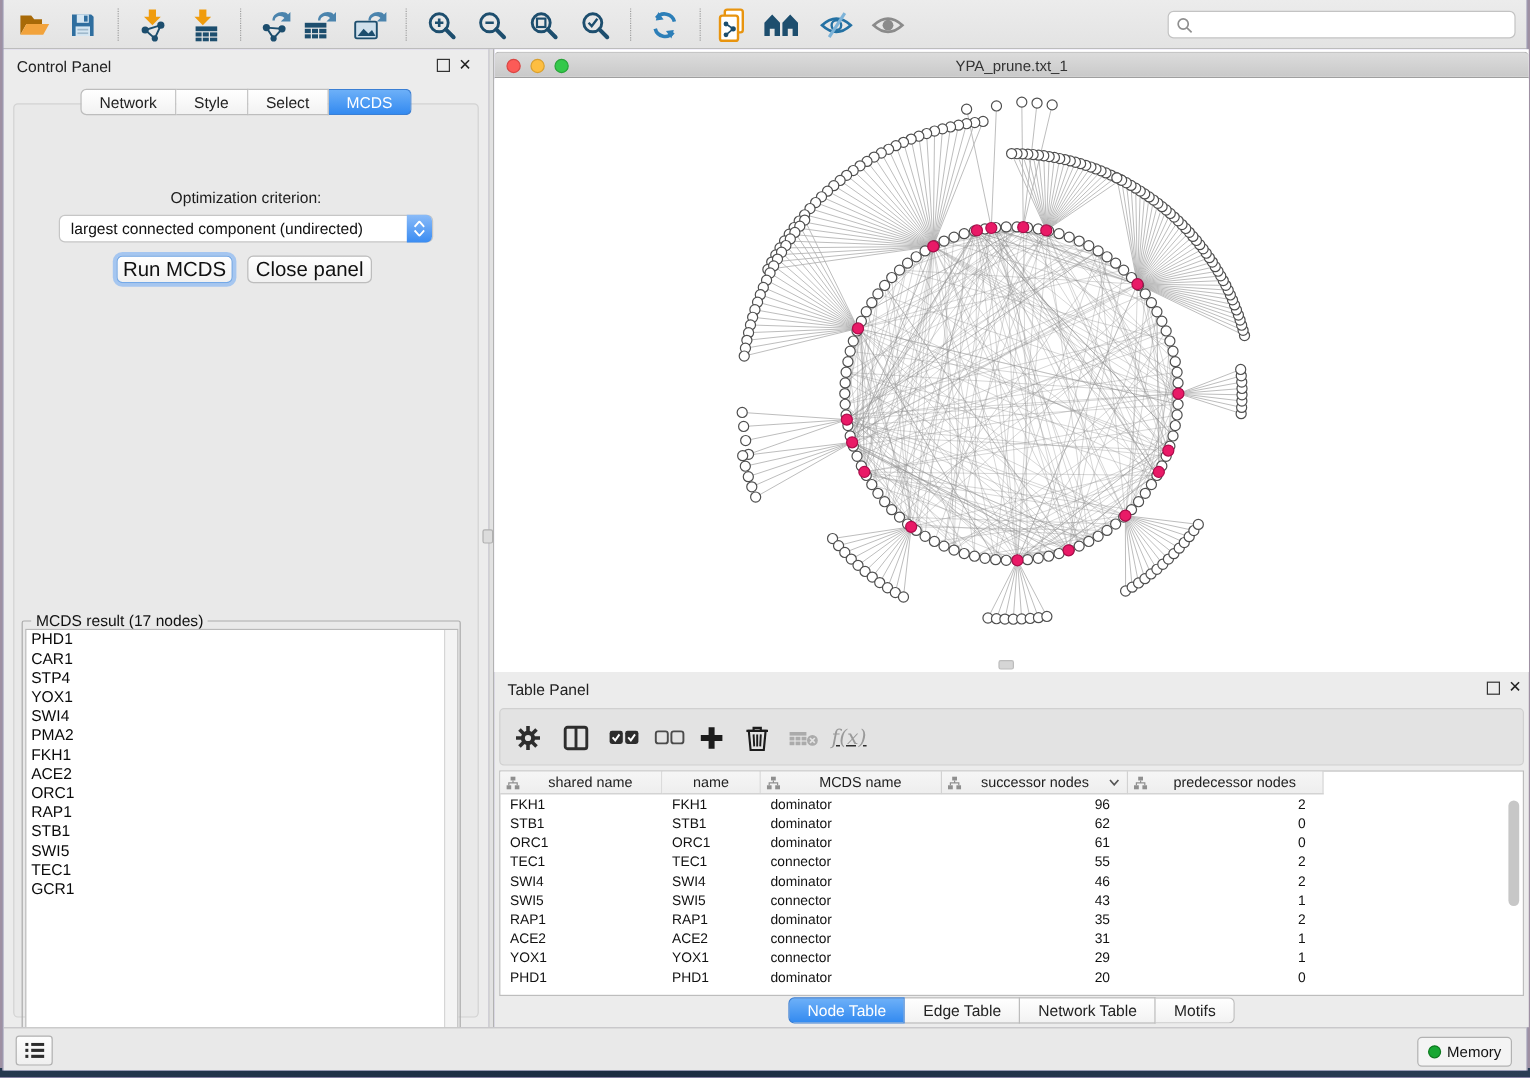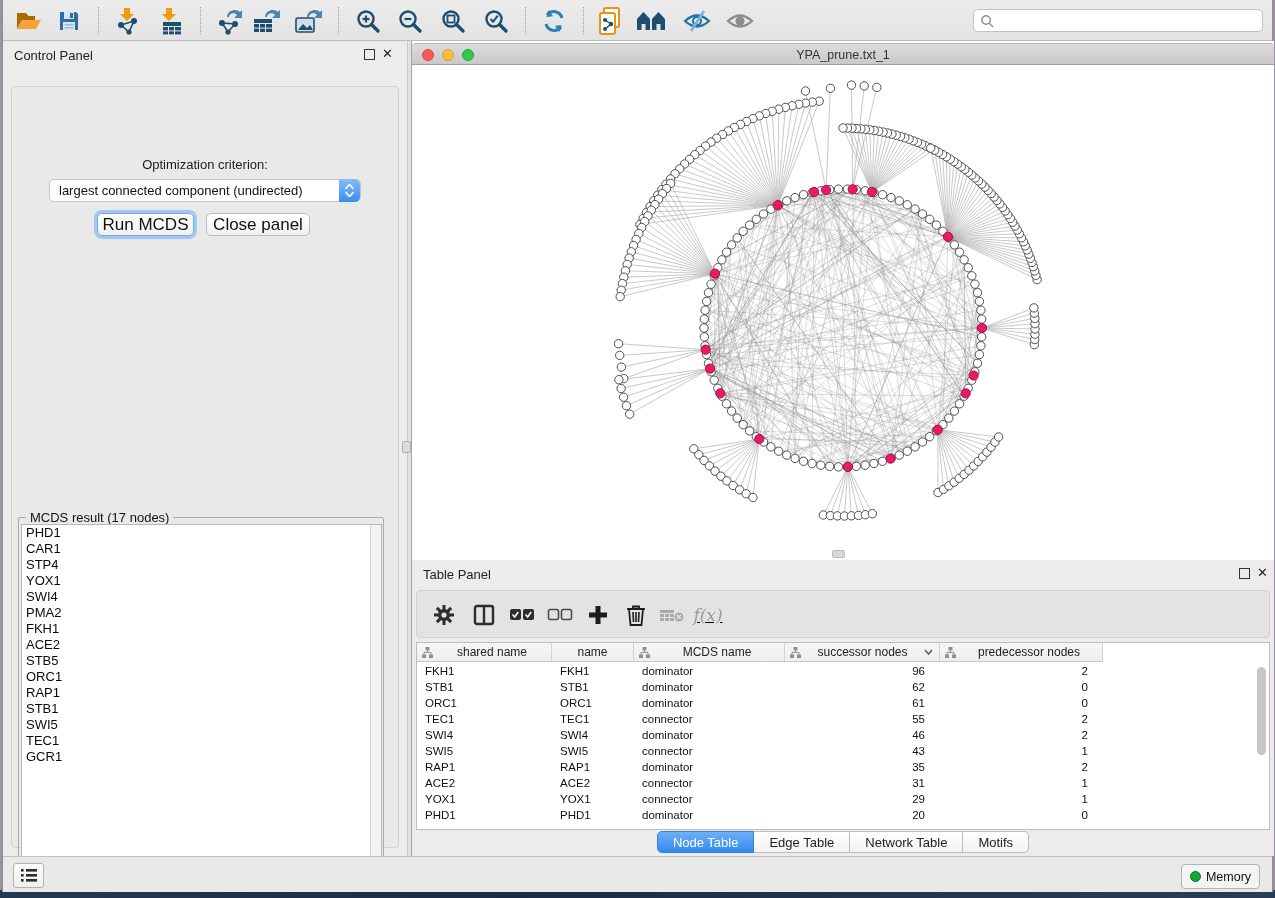--- a/index.html
+++ b/index.html
@@ -275,6 +275,12 @@
           </div>
       </div>
     </div>
+    <div id="cp-tabs">
+        <div class="seg-btn">Network</div>
+        <div class="seg-btn">Style</div>
+        <div class="seg-btn">Select</div>
+        <div class="seg-btn active">MCDS</div>
+      </div>
   </div>
 
   <div id="vsplit">

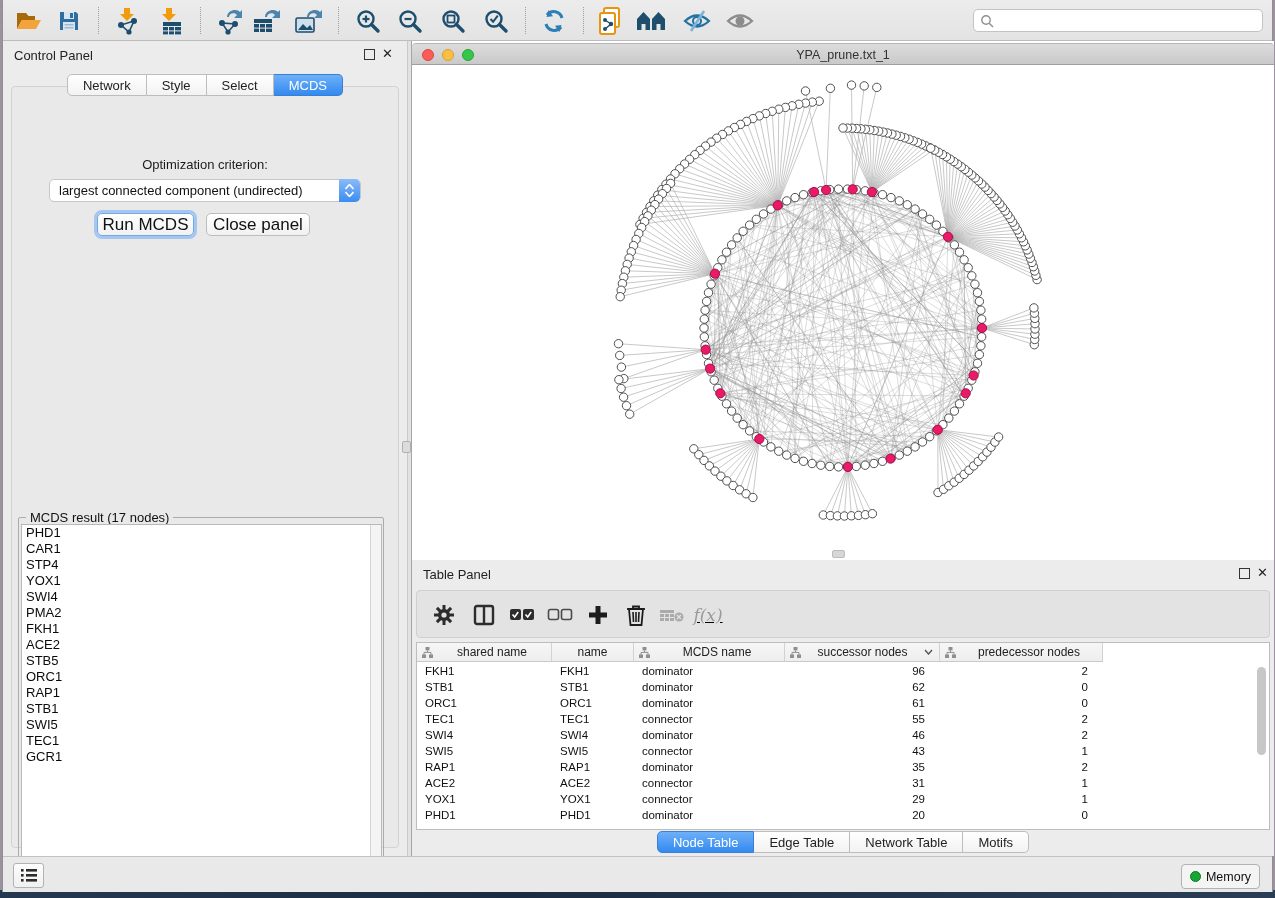--- a/index.html
+++ b/index.html
@@ -55,7 +55,7 @@
   
   #table-panel { position:absolute; left:409px; top:560px; width:862px; height:296px; background:#ececec; }
   #tp-toolbar { position:absolute; left:4px; top:30px; width:854px; height:48px; background:#e3e3e3; border:1px solid #d0d0d0; border-radius:4px; }
-  .tpbtn { position:absolute; top:9px; width:30px; height:30px; display:flex; align-items:center; justify-content:center;text-decoration:underline; }
+  .tpbtn { position:absolute; top:9px; width:30px; height:30px; display:flex; align-items:center; justify-content:flex-start;text-decoration:underline; }
   #tp-table { position:absolute; left:4px; top:82px; width:854px; height:188px; background:#fff; border:1px solid #bdbdbd; }
   #tp-header { position:absolute; left:0; top:0; height:19px; display:flex; }
   .hcell { height:19px; background:linear-gradient(#f6f6f6,#eeeeee); border-right:1px solid #d2d2d2; border-bottom:1px solid #c9c9c9; display:flex; align-items:center; font-size:12px; color:#222; position:relative; }

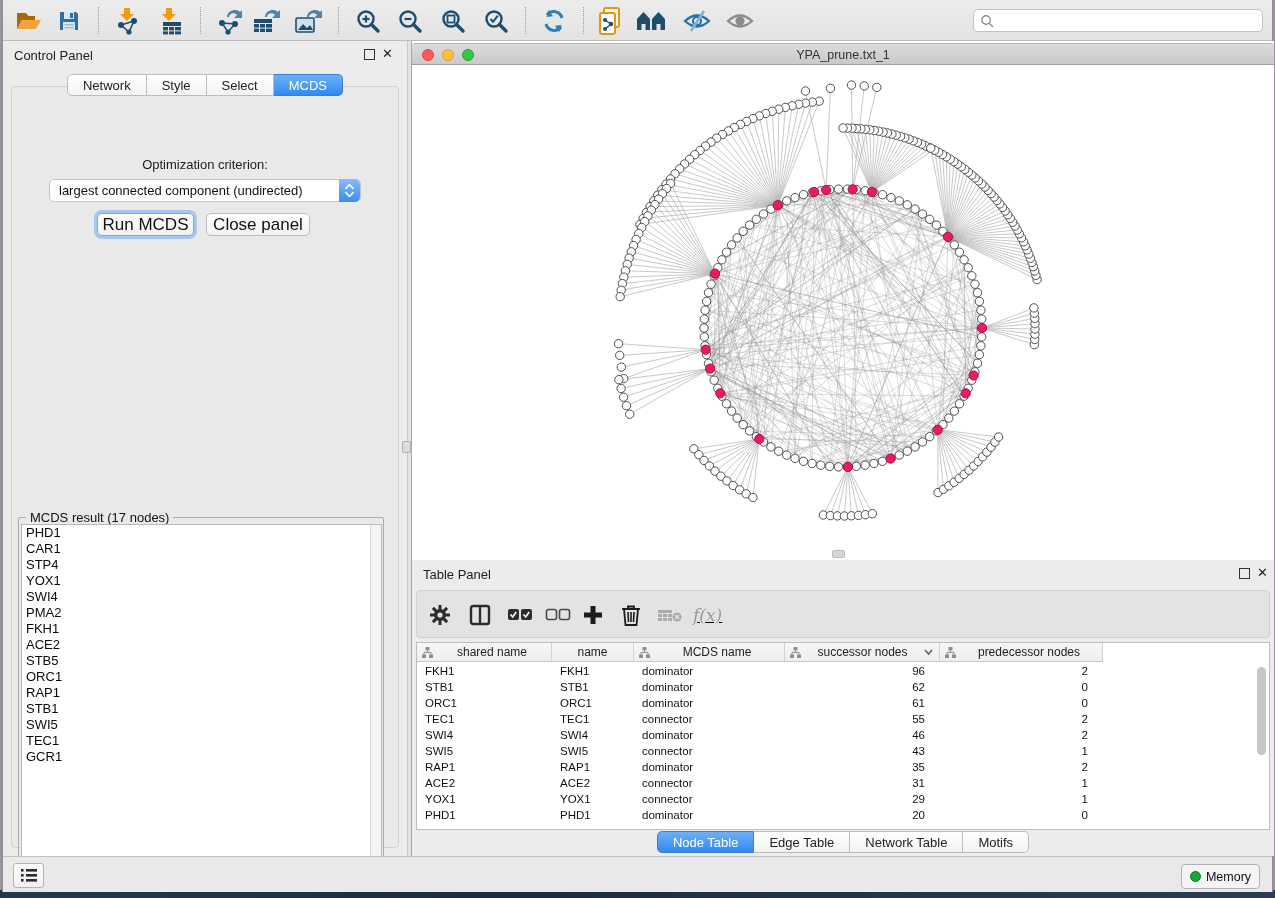--- a/index.html
+++ b/index.html
@@ -265,7 +265,6 @@
             <div class="mcds-item">PMA2</div>
             <div class="mcds-item">FKH1</div>
             <div class="mcds-item">ACE2</div>
-            <div class="mcds-item">STB5</div>
             <div class="mcds-item">ORC1</div>
             <div class="mcds-item">RAP1</div>
             <div class="mcds-item">STB1</div>

